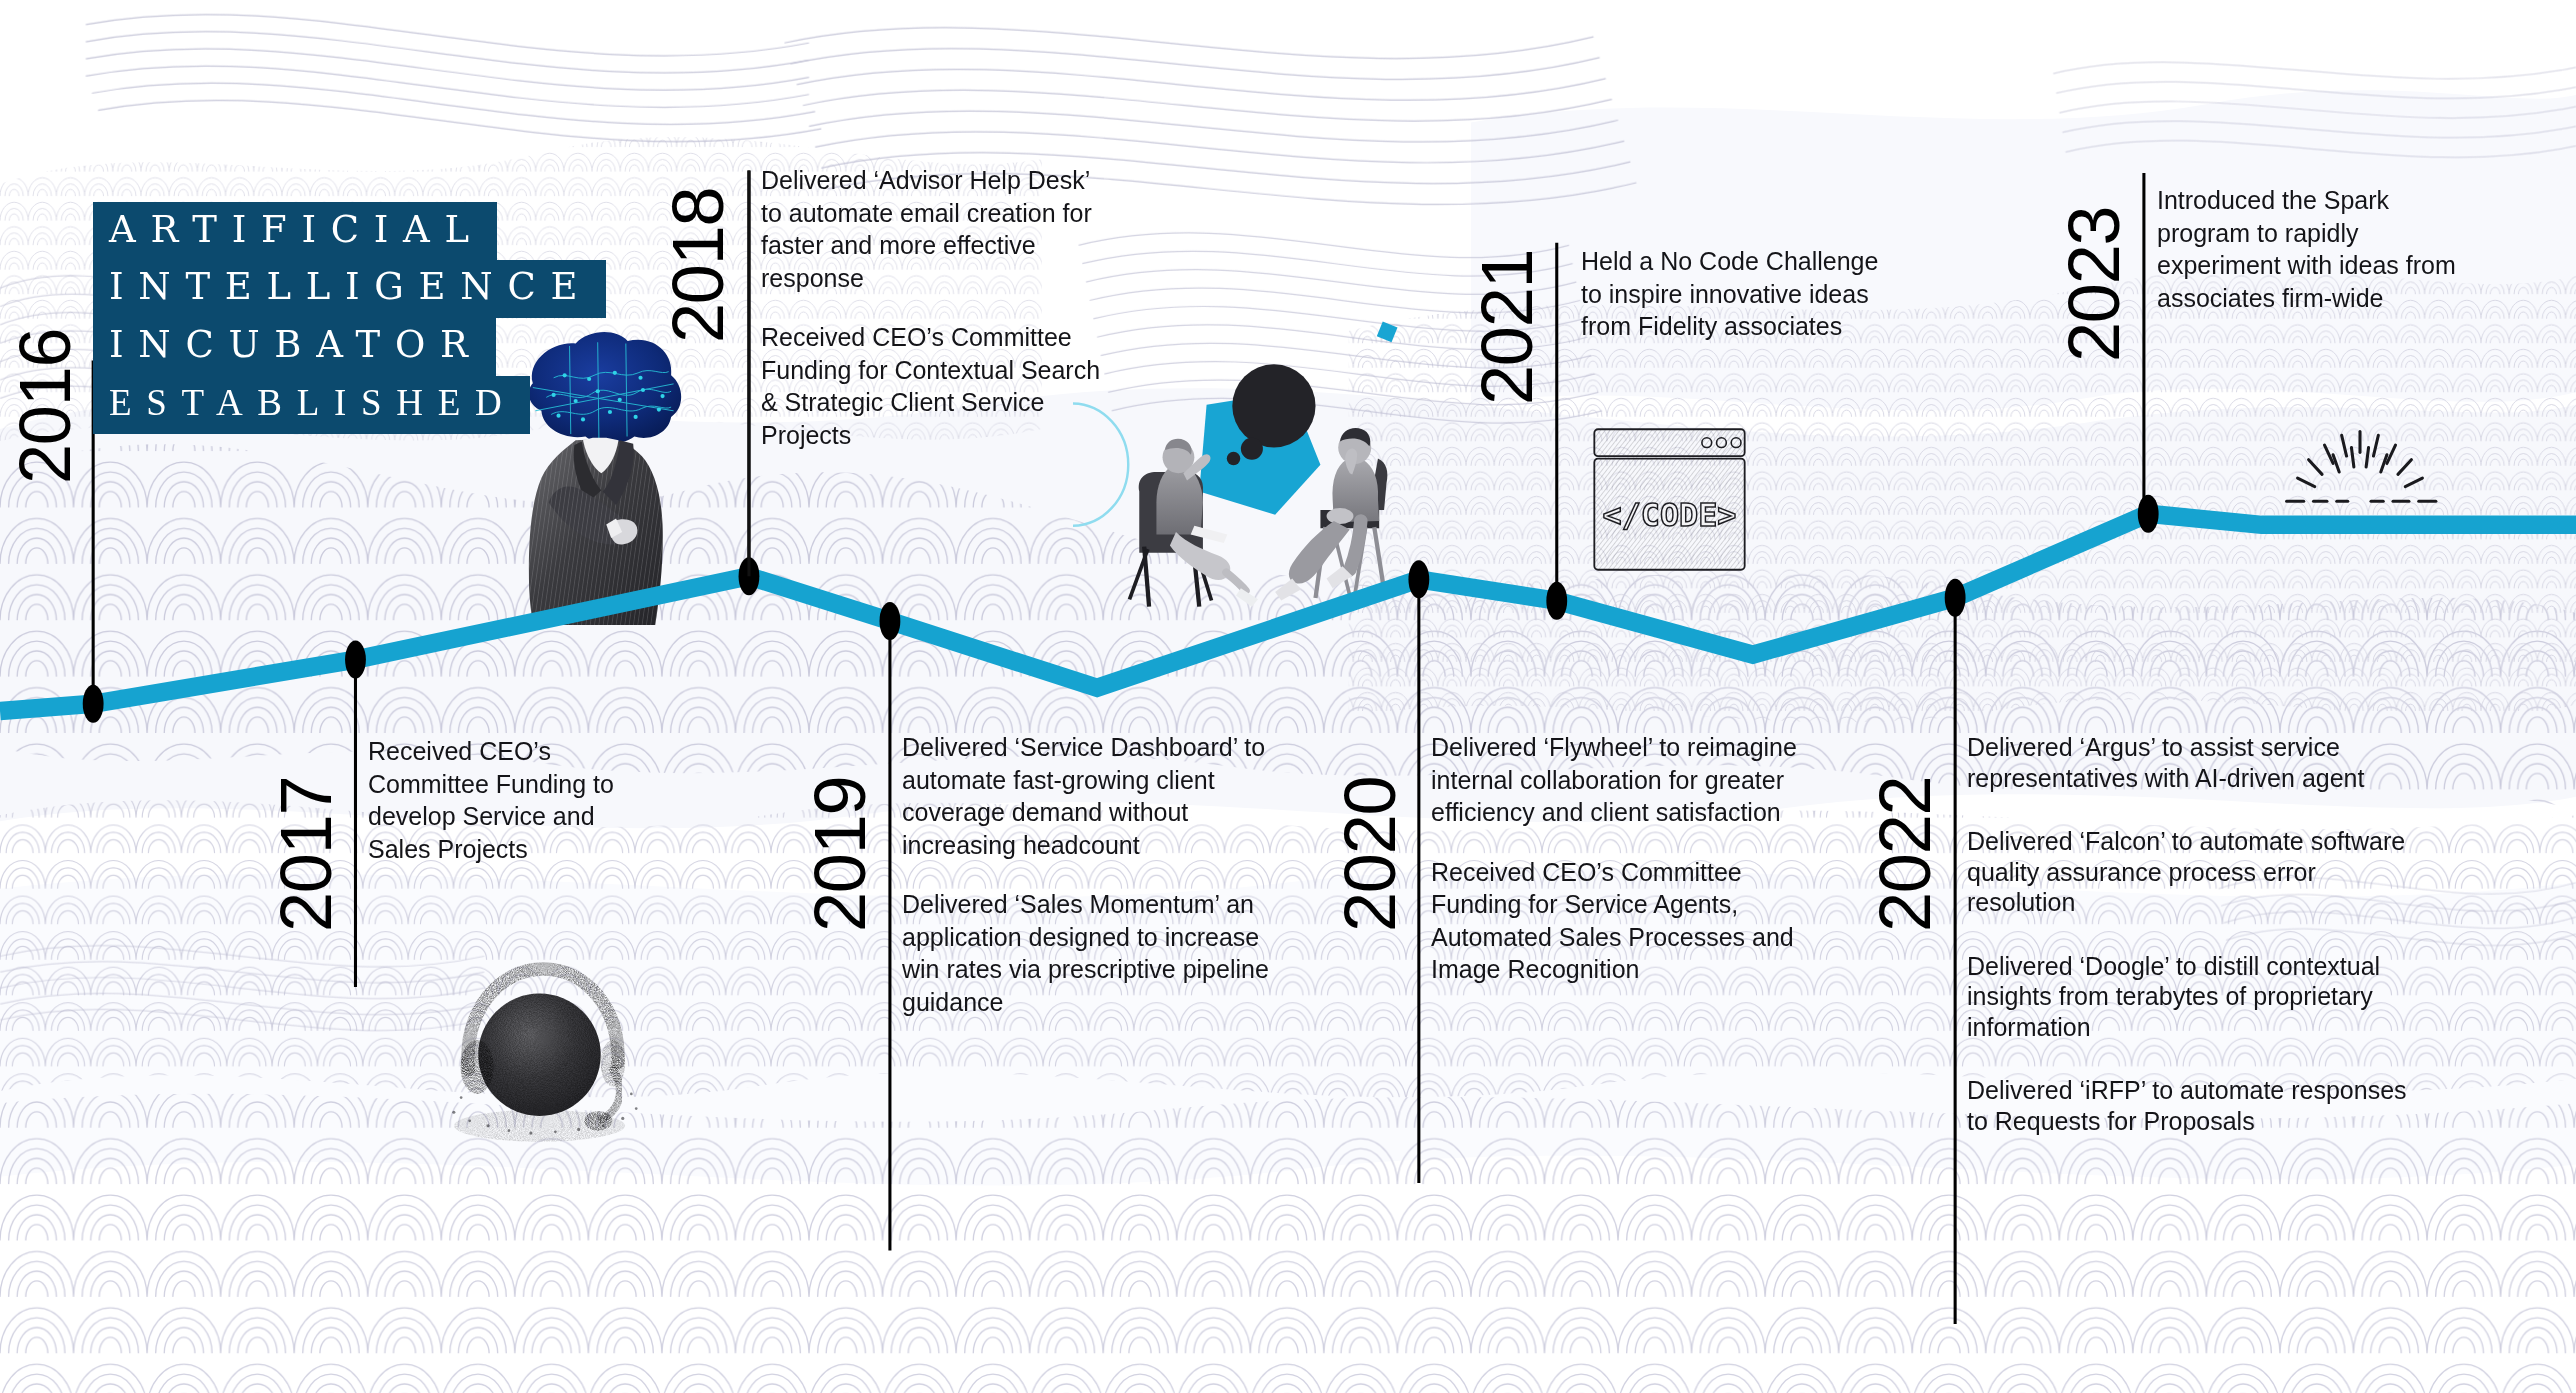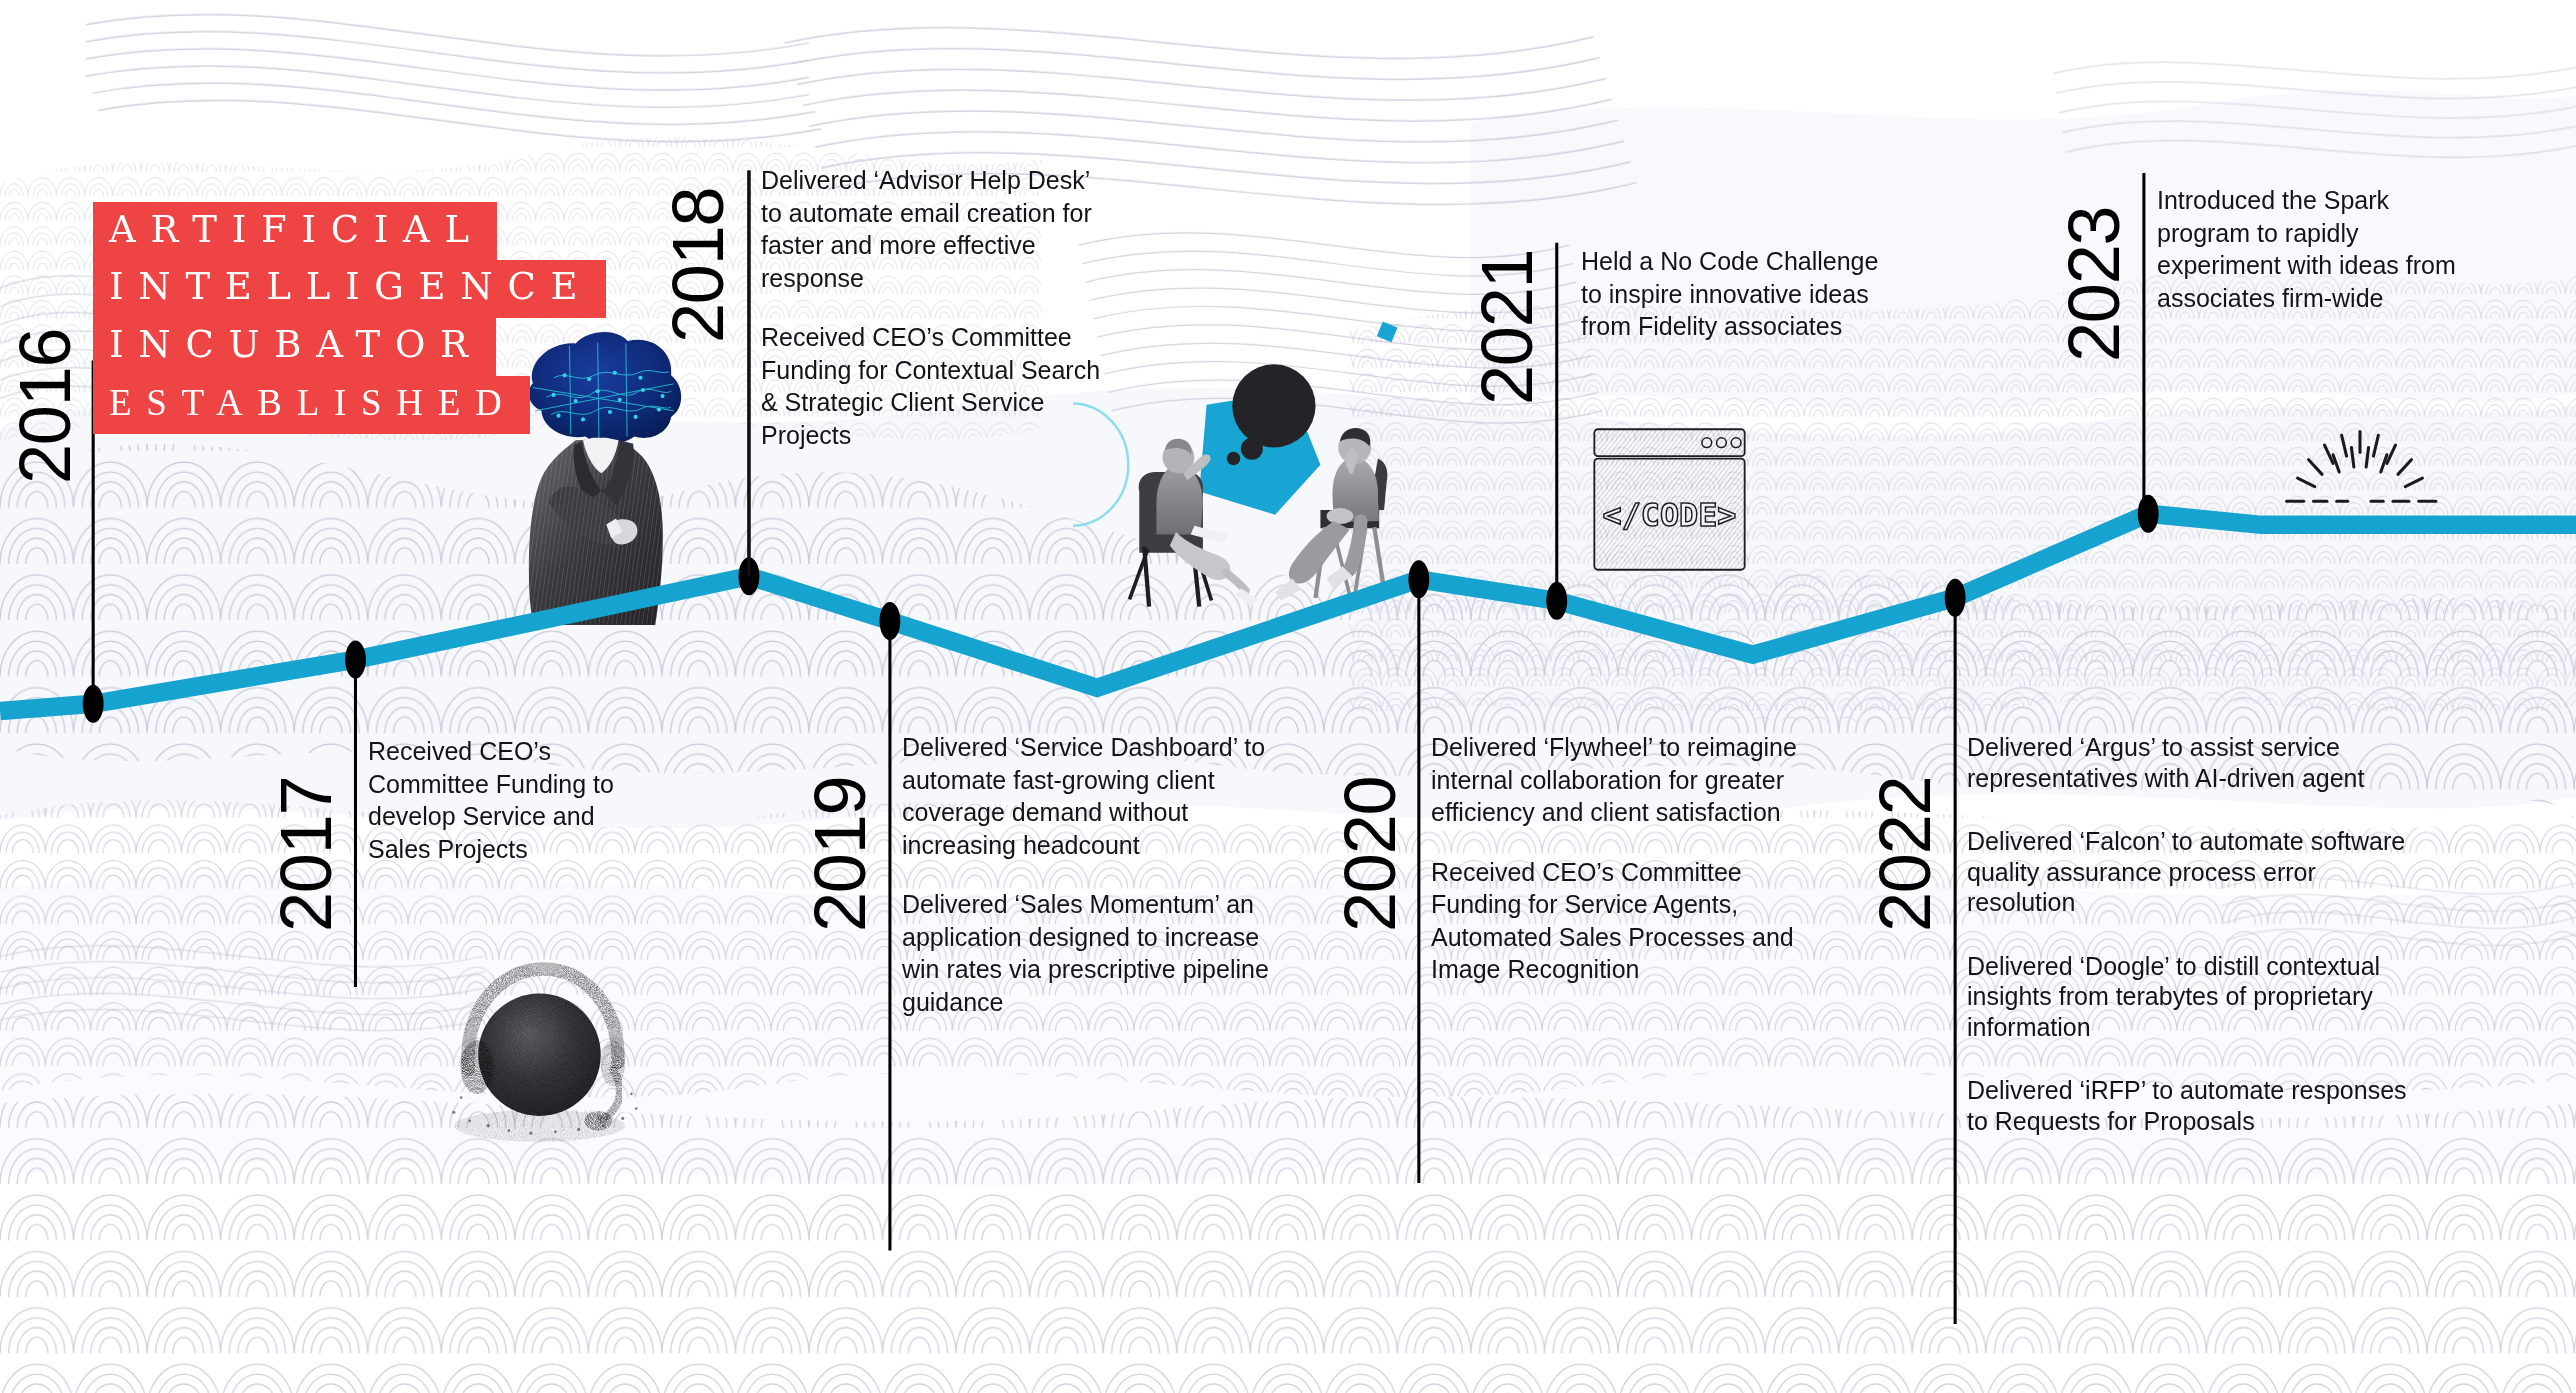--- a/index.html
+++ b/index.html
@@ -45,7 +45,7 @@
   
   #title-block{position:absolute;left:93px;top:202px;}
   .t-row{
-    background:#ef4444;
+    background:#0c4a6e;
     color:#ffffff;
     font-family:"DejaVu Serif","Liberation Serif",serif;
     font-size:37px;

